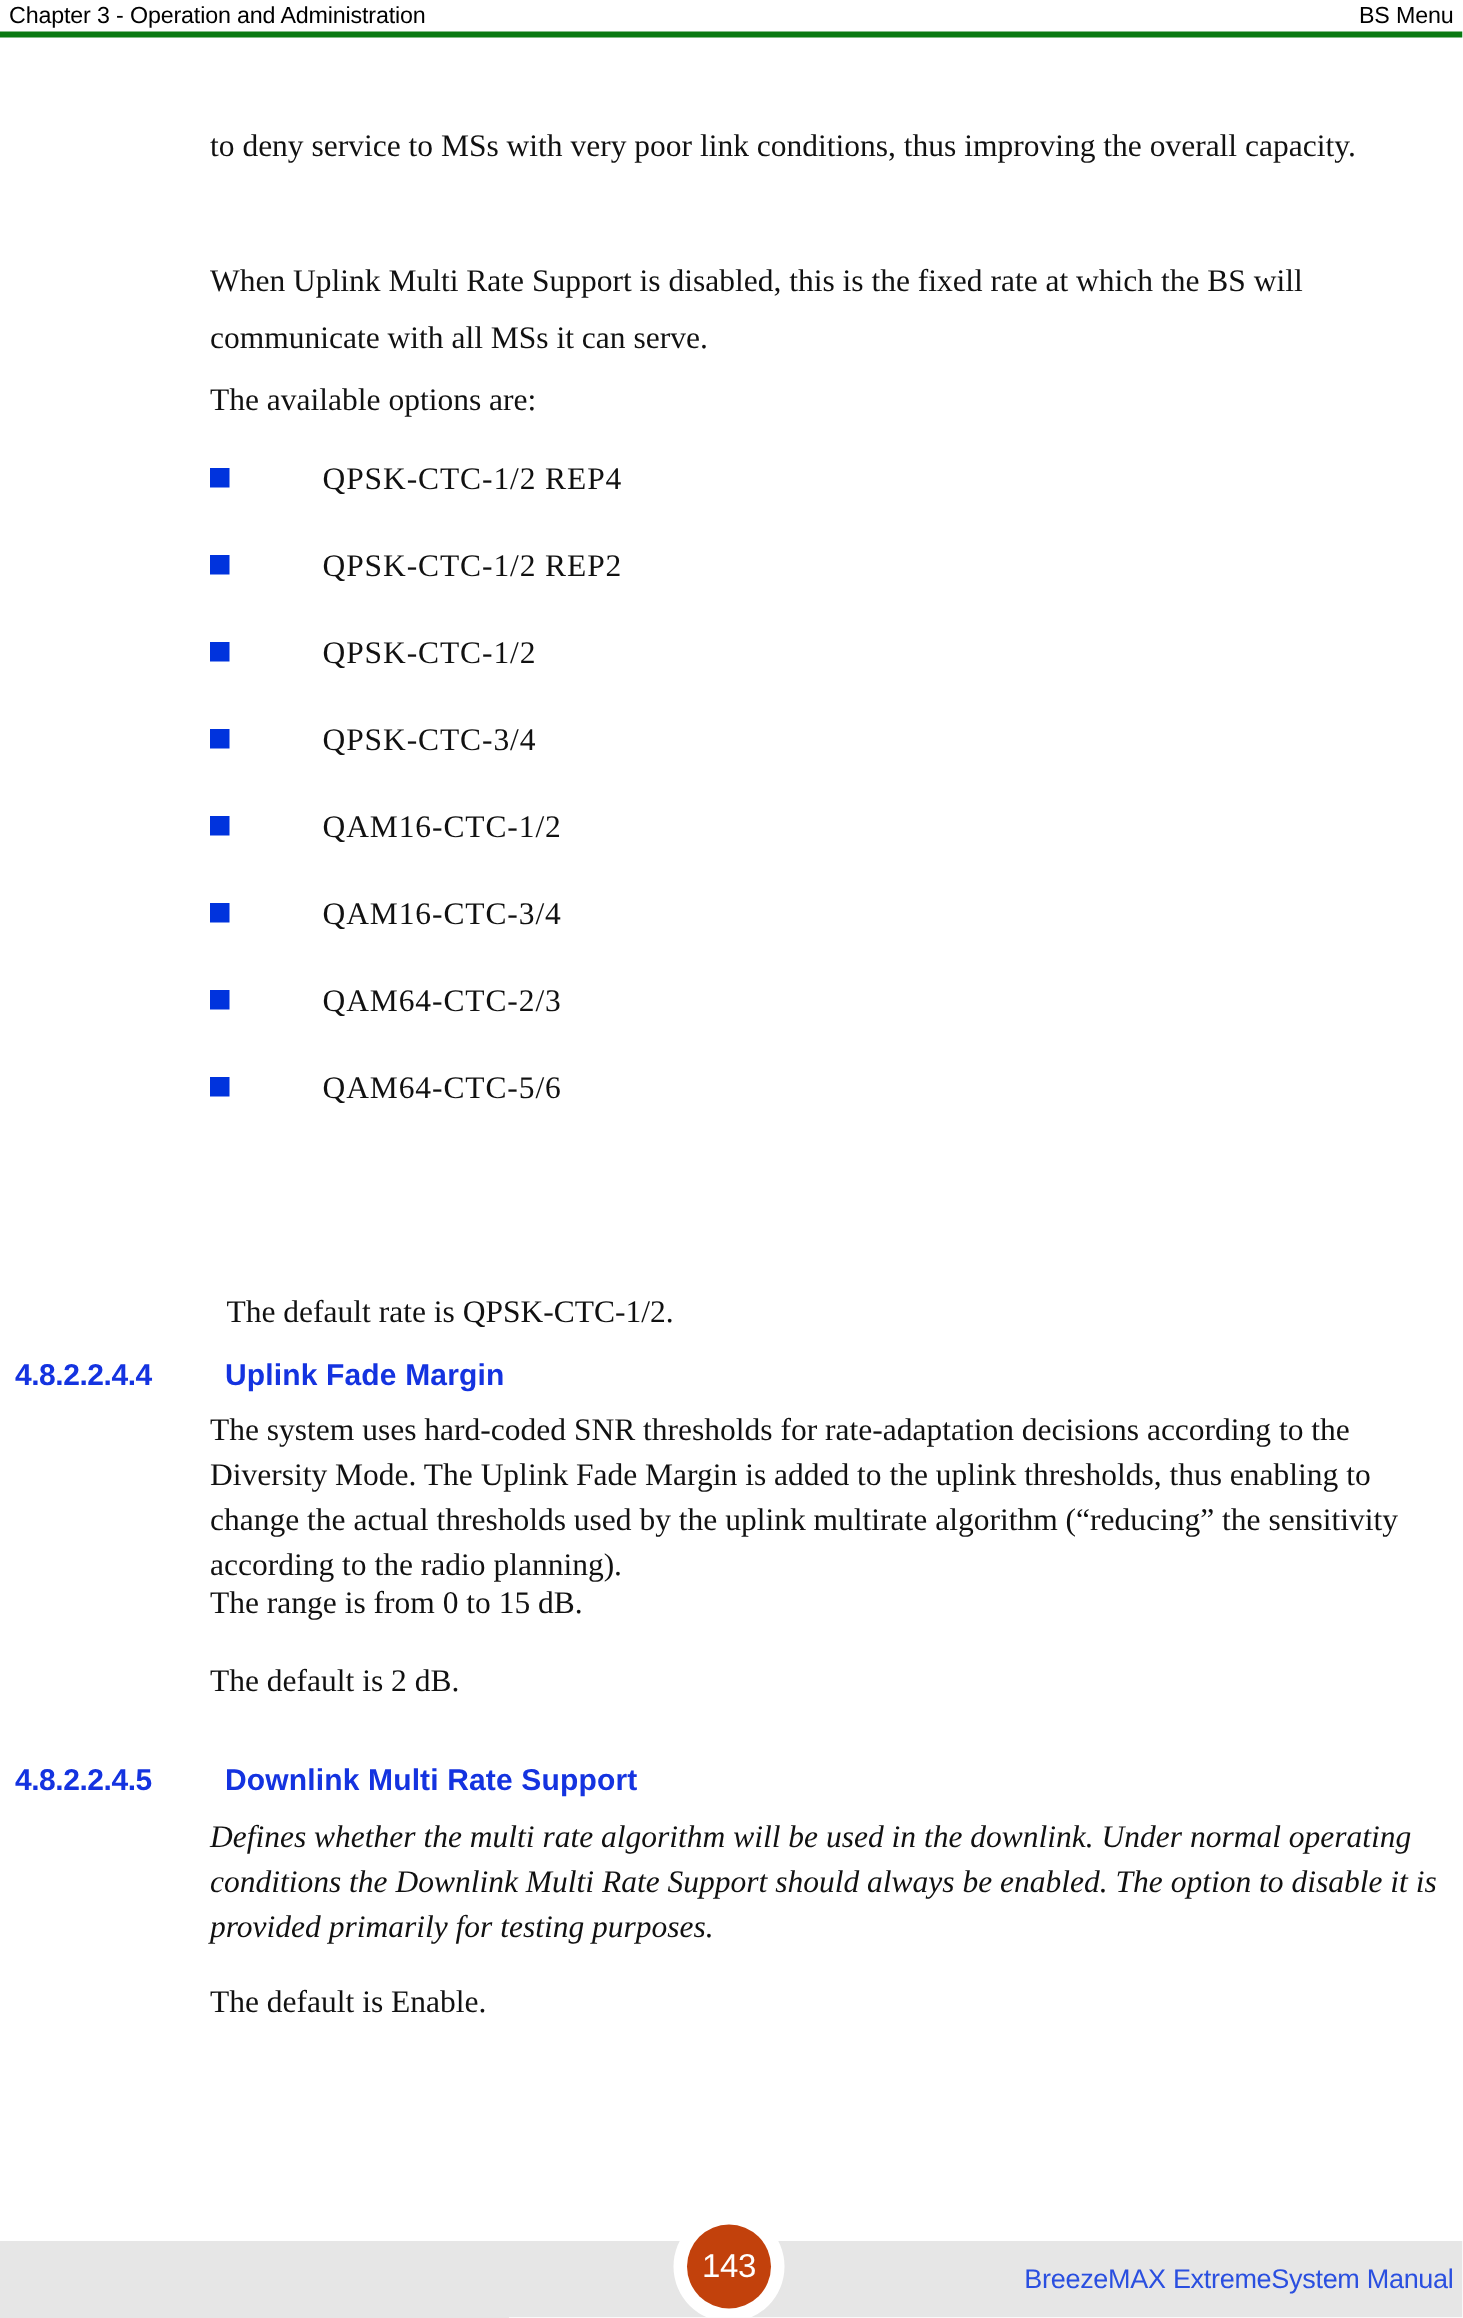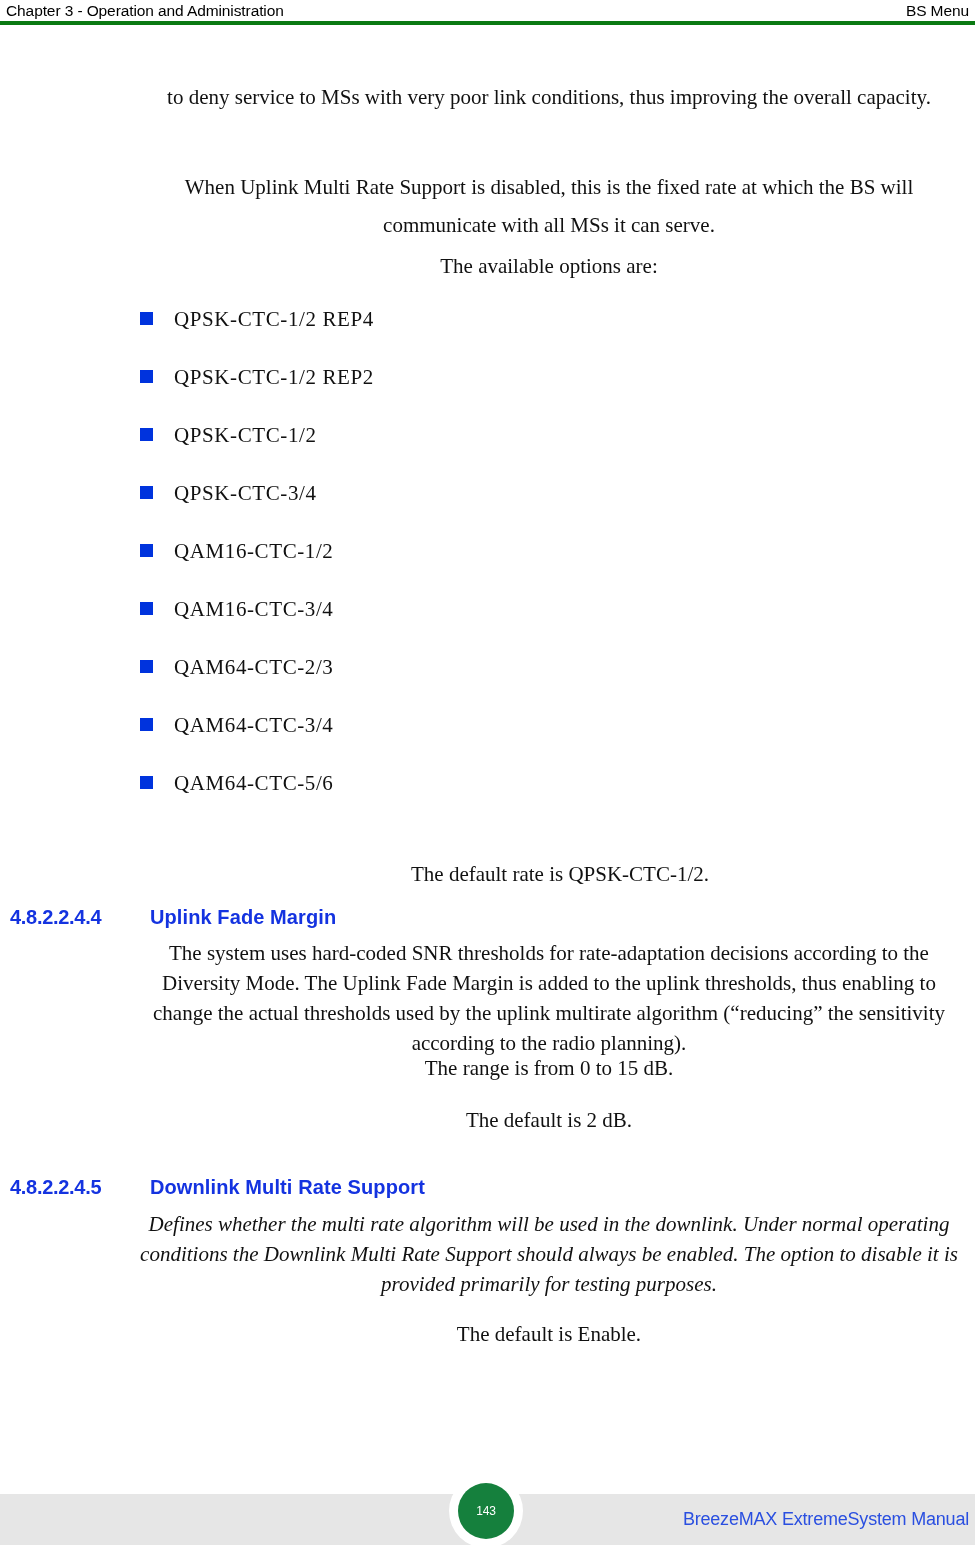--- a/index.html
+++ b/index.html
@@ -68,7 +68,7 @@
     position: absolute;
     left: 140px;
     width: 818px;
-    text-align: center;
+    text-align: left;
   }
 
   .body-para.tight {

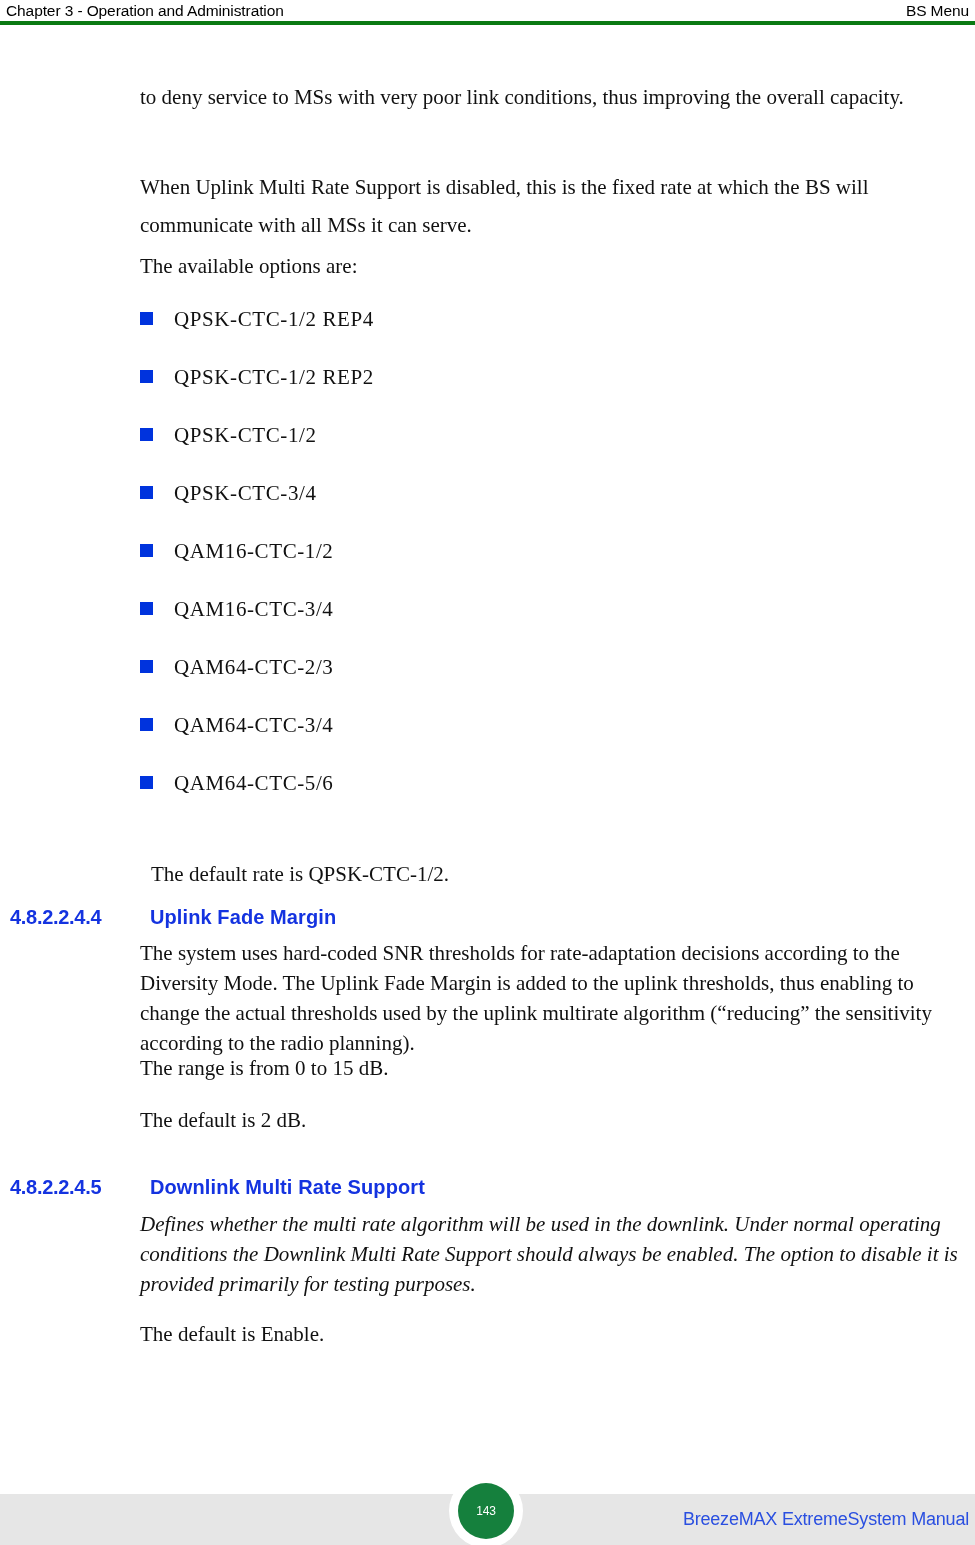--- a/index.html
+++ b/index.html
@@ -104,6 +104,7 @@
     letter-spacing: 0.6px;
     color: #111111;
     white-space: nowrap;
+    margin-left: 41px;
   }
 
   

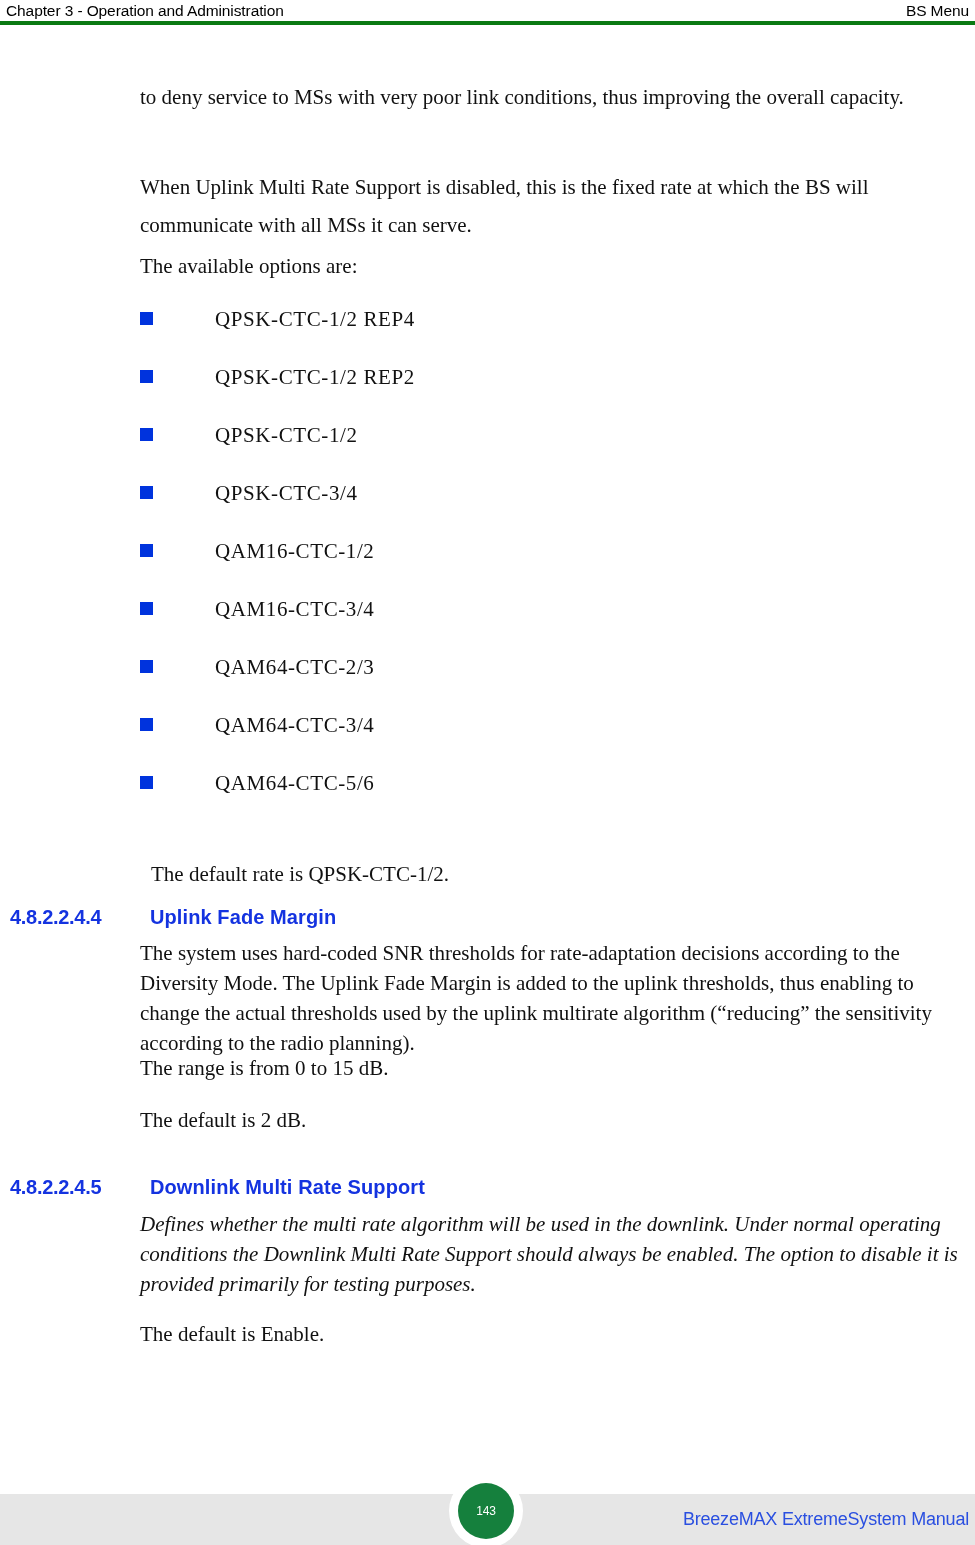--- a/index.html
+++ b/index.html
@@ -239,10 +239,6 @@
     </li>
     <li class="bullet-item">
       <span class="bullet-marker"></span>
-      <span class="bullet-text">QAM64-CTC-3/4</span>
-    </li>
-    <li class="bullet-item">
-      <span class="bullet-marker"></span>
       <span class="bullet-text">QAM64-CTC-5/6</span>
     </li>
   </ul>

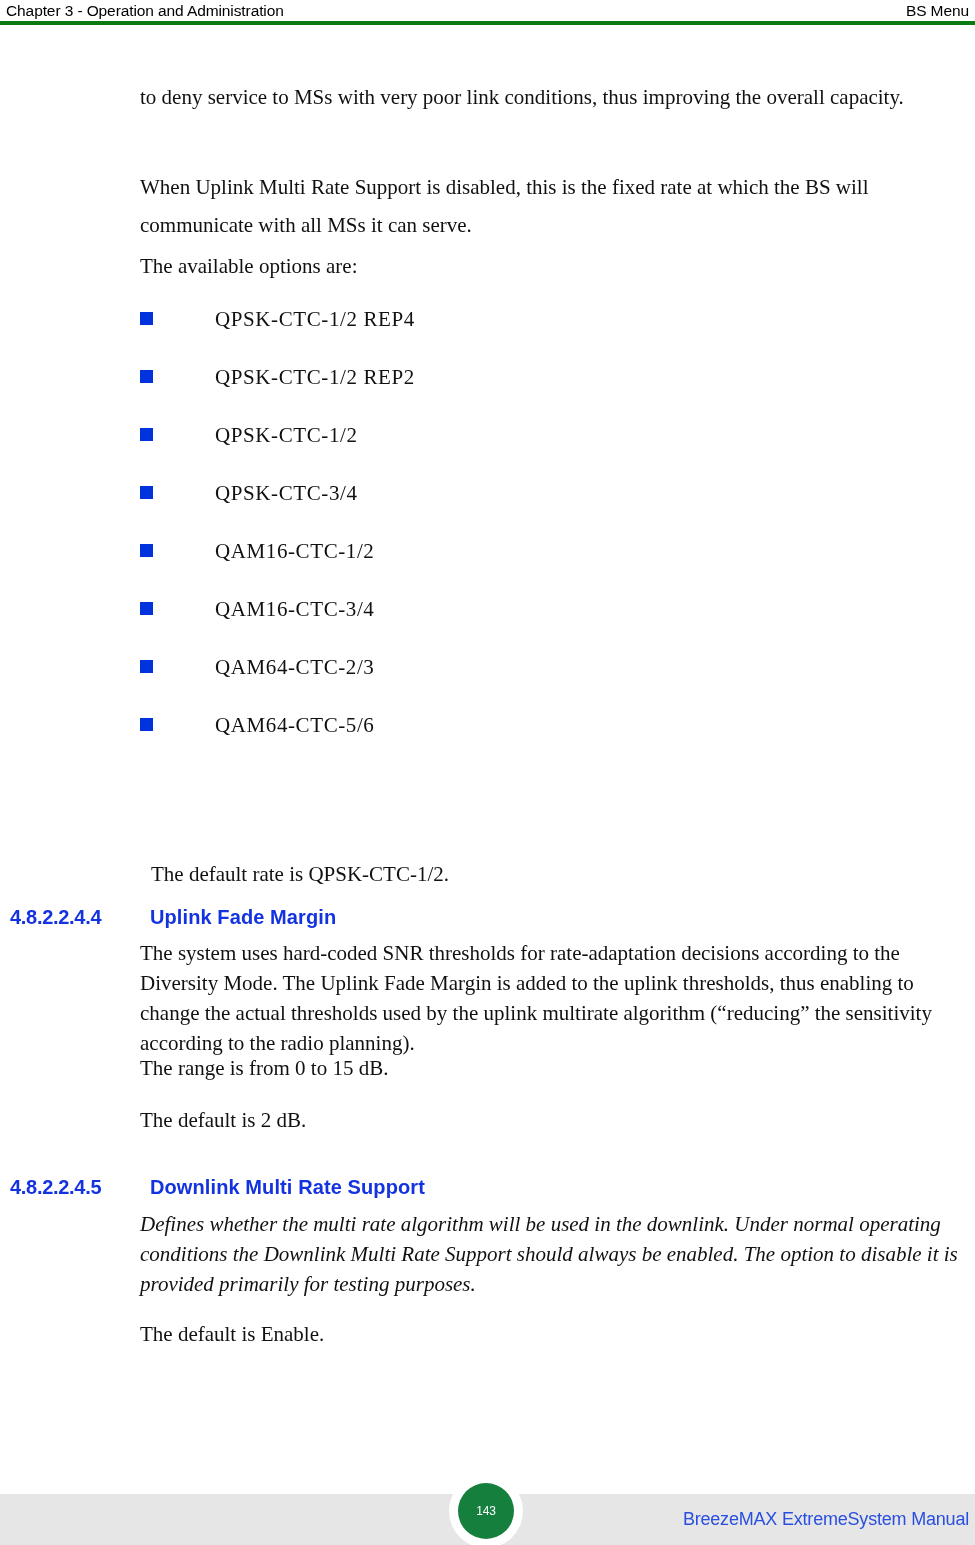--- a/index.html
+++ b/index.html
@@ -179,13 +179,13 @@
     width: 56px;
     height: 56px;
     border-radius: 50%;
-    background: #15803d;
+    background: #c2410c;
     color: #ffffff;
     display: flex;
     align-items: center;
     justify-content: center;
     font-family: "Liberation Sans", "DejaVu Sans", sans-serif;
-    font-size: 12px;
+    font-size: 22px;
     letter-spacing: -0.2px;
   }
 </style>

